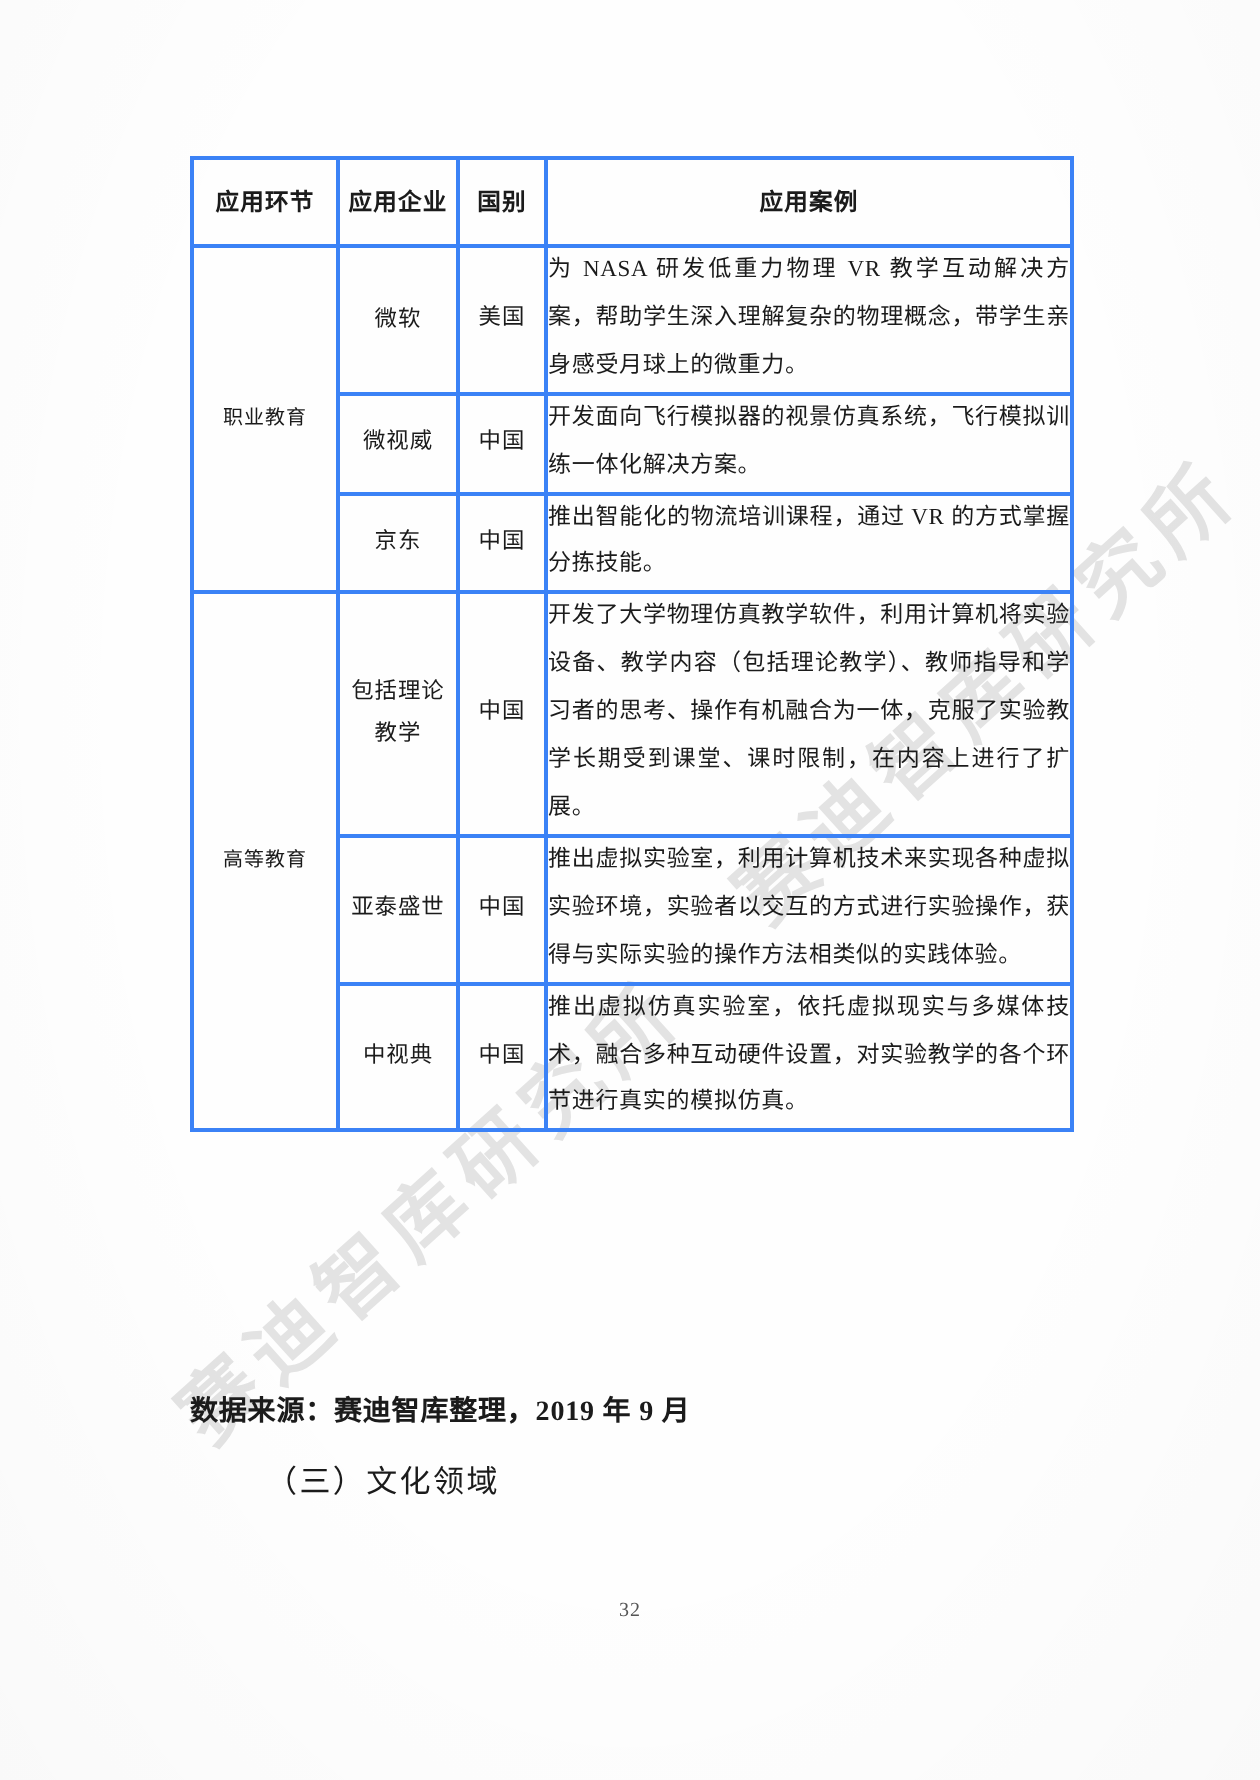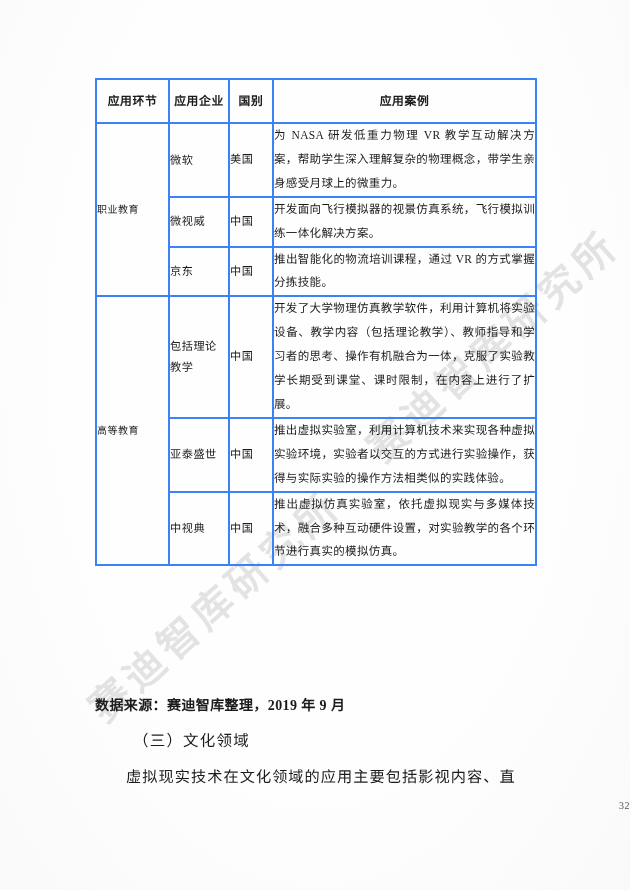--- a/index.html
+++ b/index.html
@@ -95,7 +95,7 @@
   td.stage-cell,
   td.company-cell,
   td.country-cell {
-    text-align: left;
+    text-align: center;
     letter-spacing: 0.5px;
   }
   td.stage-cell   { font-size: 10px; }

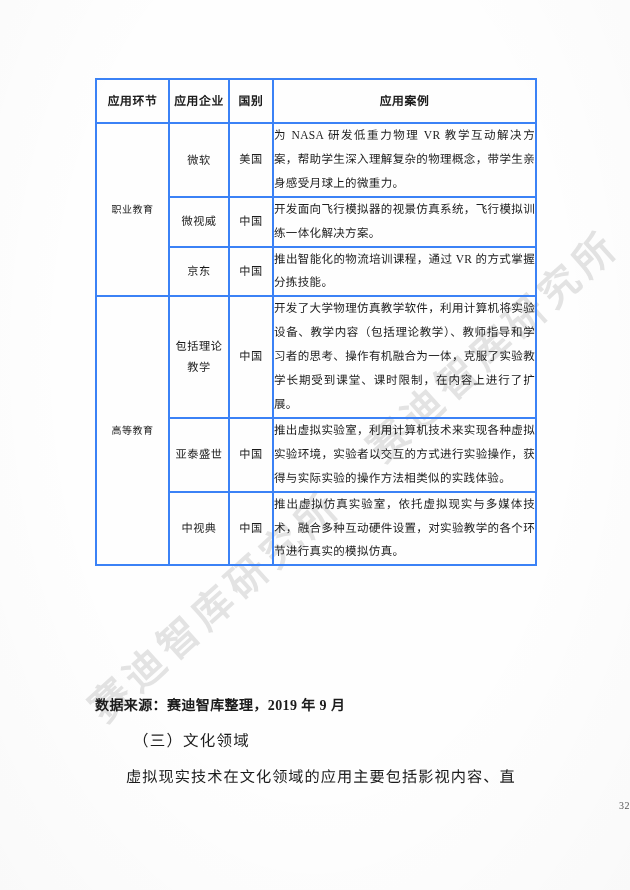--- a/index.html
+++ b/index.html
@@ -229,7 +229,6 @@
 
   <div id="section-heading">（三）文化领域</div>
 
-  <div id="body-paragraph">虚拟现实技术在文化领域的应用主要包括影视内容、直</div>
 
   <div id="page-number">32</div>
 

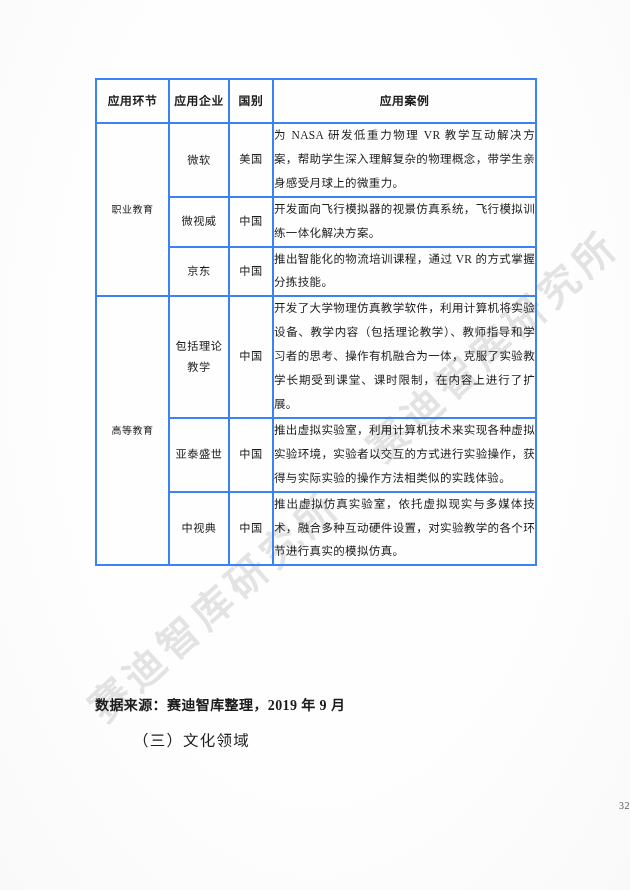--- a/index.html
+++ b/index.html
@@ -153,7 +153,7 @@
     left: 0;
     right: 0;
     top: 800px;
-    text-align: right;
+    text-align: center;
     font-size: 10px;
     color: #555;
     letter-spacing: 0.5px;

